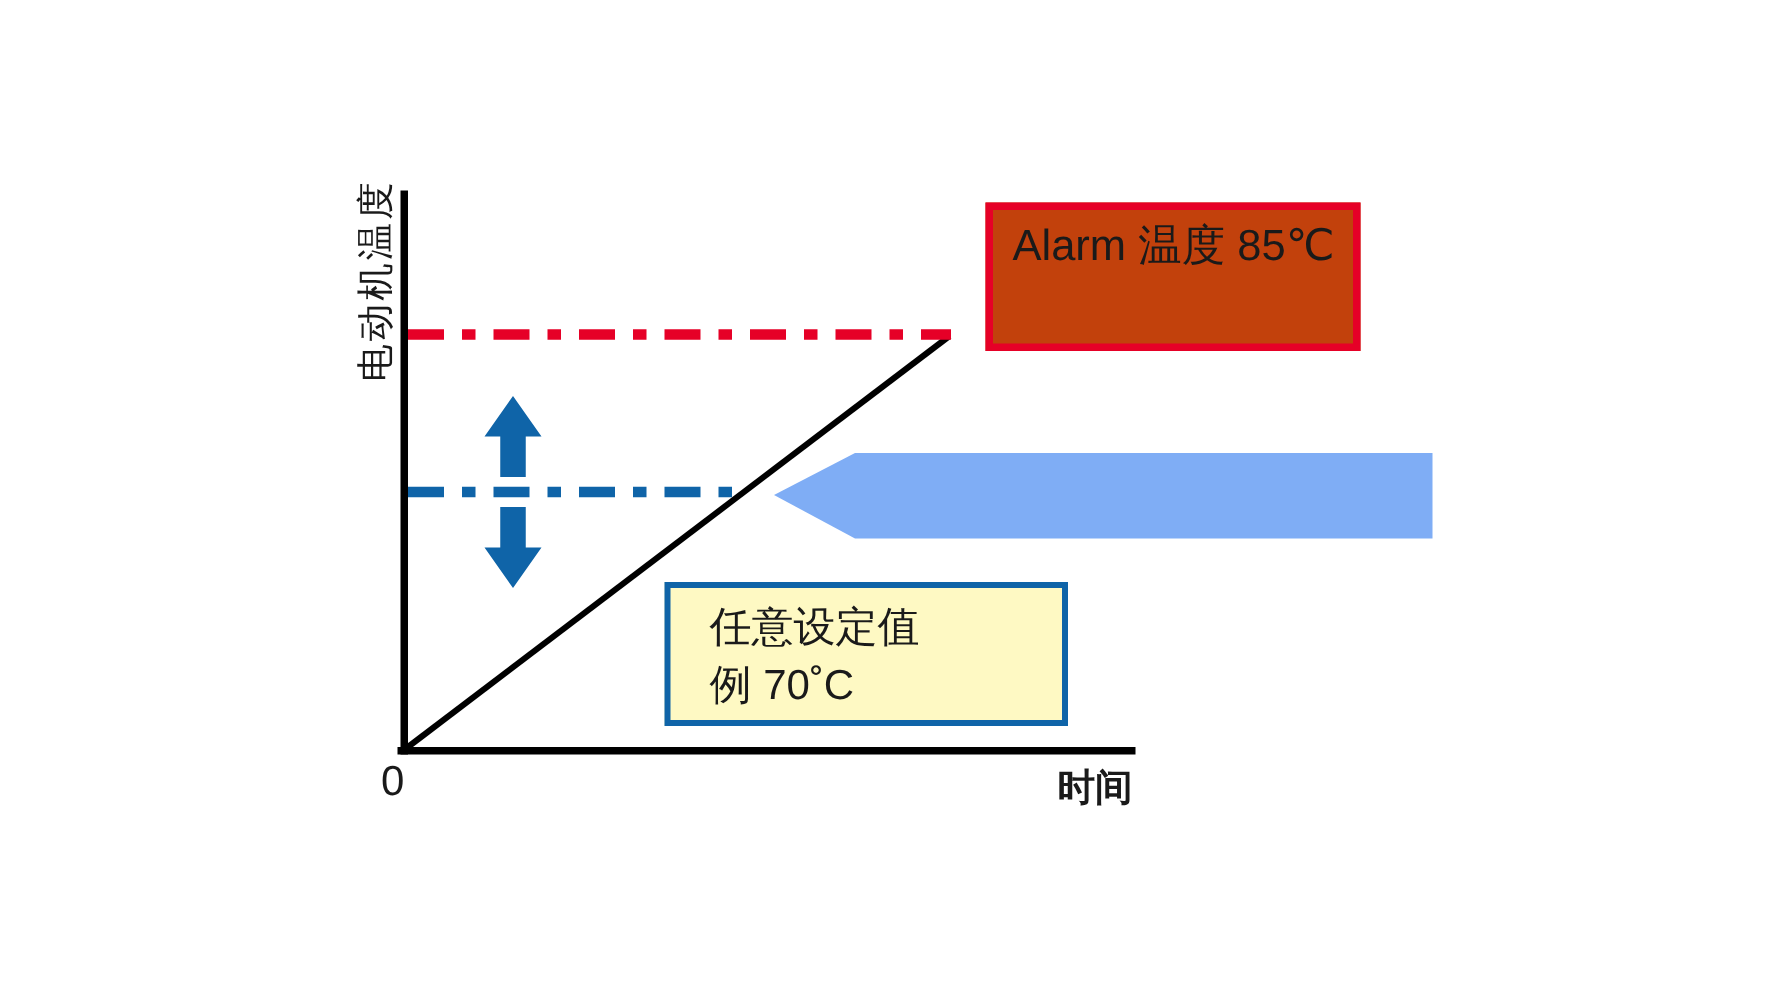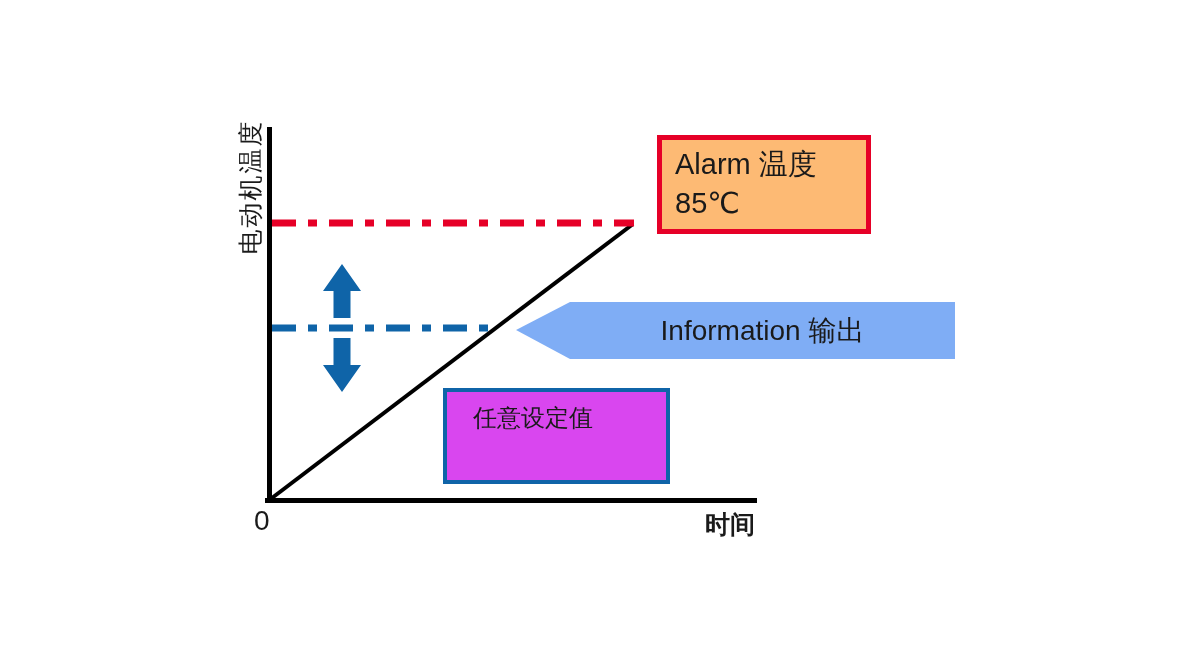--- a/index.html
+++ b/index.html
@@ -16,8 +16,8 @@
   .origin-label{left:254px;top:505px;font-size:28px;}
   .x-axis-label{left:705px;top:508px;font-size:25px;font-weight:bold;}
   .alarm-box{
-    position:absolute;left:657px;top:135px;width:214px;height:99px;
-    border-style:solid;border-width:5px;box-sizing:border-box;background:#fdba74;
+    position:absolute;left:657px;top:135px;width:250px;height:99px;
+    border-style:solid;border-width:5px;box-sizing:border-box;background:#c2410c;
     padding:5px 0 0 13px;font-size:29px;line-height:39px;font-weight:500;
   }
   .setpoint-box{

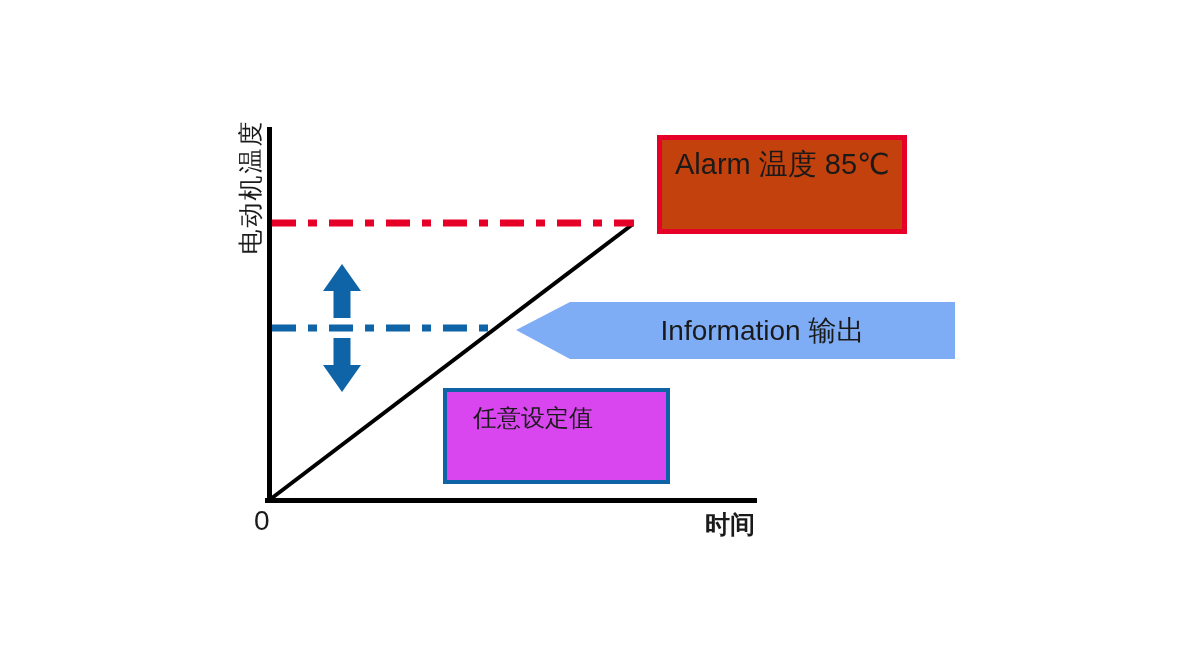--- a/index.html
+++ b/index.html
@@ -64,7 +64,6 @@
     <div>Alarm 温度 85℃</div>
   </div>
 
-  <div class="info-output-label">Information 输出</div>
 
   <div class="setpoint-box" style="border-color: rgb(15, 100, 168);">
     <div>任意设定值</div>

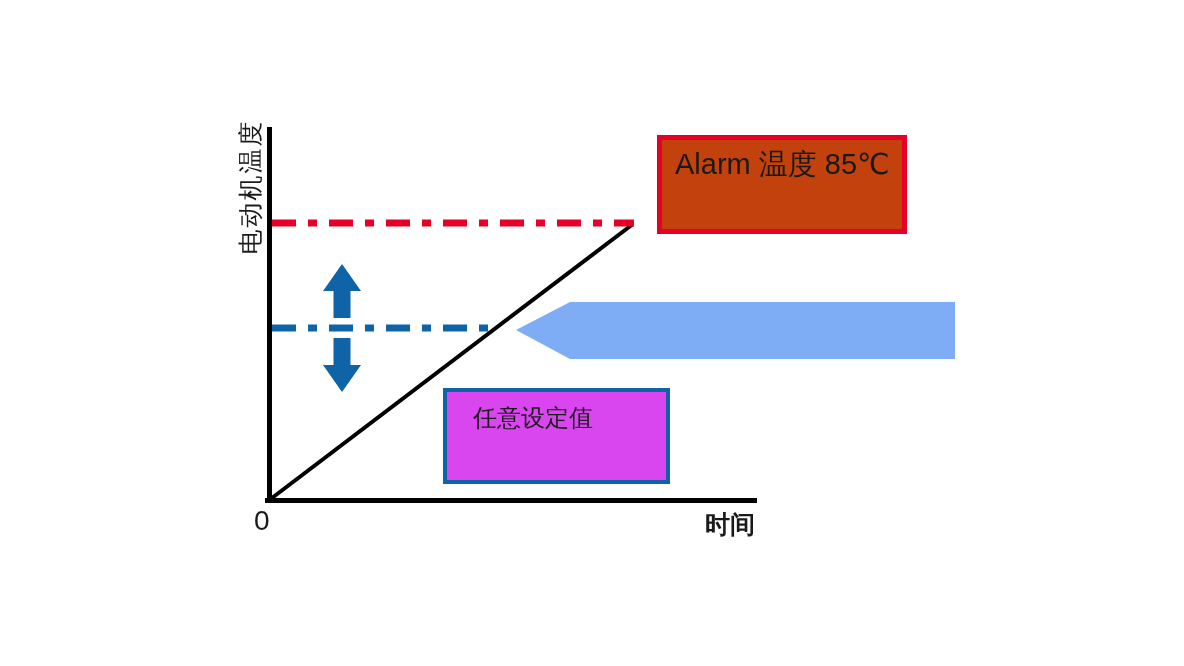--- a/index.html
+++ b/index.html
@@ -21,9 +21,9 @@
     padding:5px 0 0 13px;font-size:29px;line-height:39px;font-weight:500;
   }
   .setpoint-box{
-    position:absolute;left:443px;top:388px;width:227px;height:96px;
-    border-style:solid;border-width:4px;box-sizing:border-box;background:#d946ef;
-    padding:6px 0 0 26px;font-size:24px;line-height:39px;font-weight:500;
+    position:absolute;left:443px;top:388px;width:269px;height:96px;
+    border-style:solid;border-width:4px;box-sizing:border-box;background:#fef9c3;
+    padding:6px 0 0 26px;font-size:28px;line-height:39px;font-weight:500;
   }
   .info-output-label{
     position:absolute;left:570px;top:302px;width:385px;height:57px;

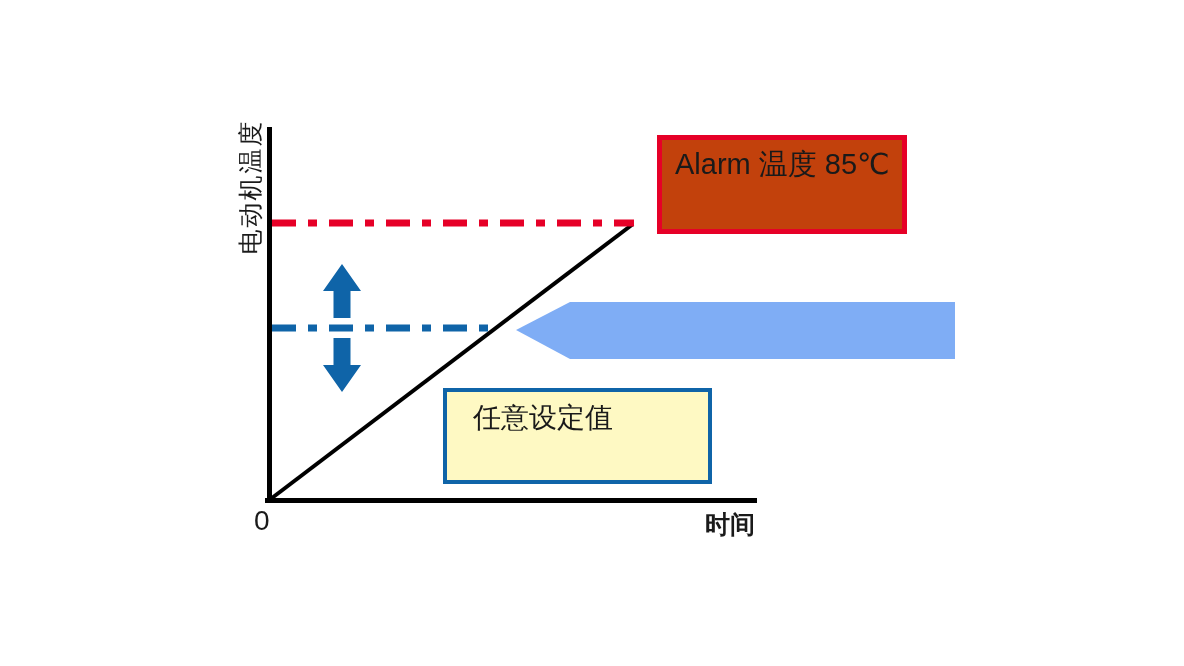--- a/index.html
+++ b/index.html
@@ -67,6 +67,7 @@
 
   <div class="setpoint-box" style="border-color: rgb(15, 100, 168);">
     <div>任意设定值</div>
+    <div>例 70˚C</div>
   </div>
 
 </div>

